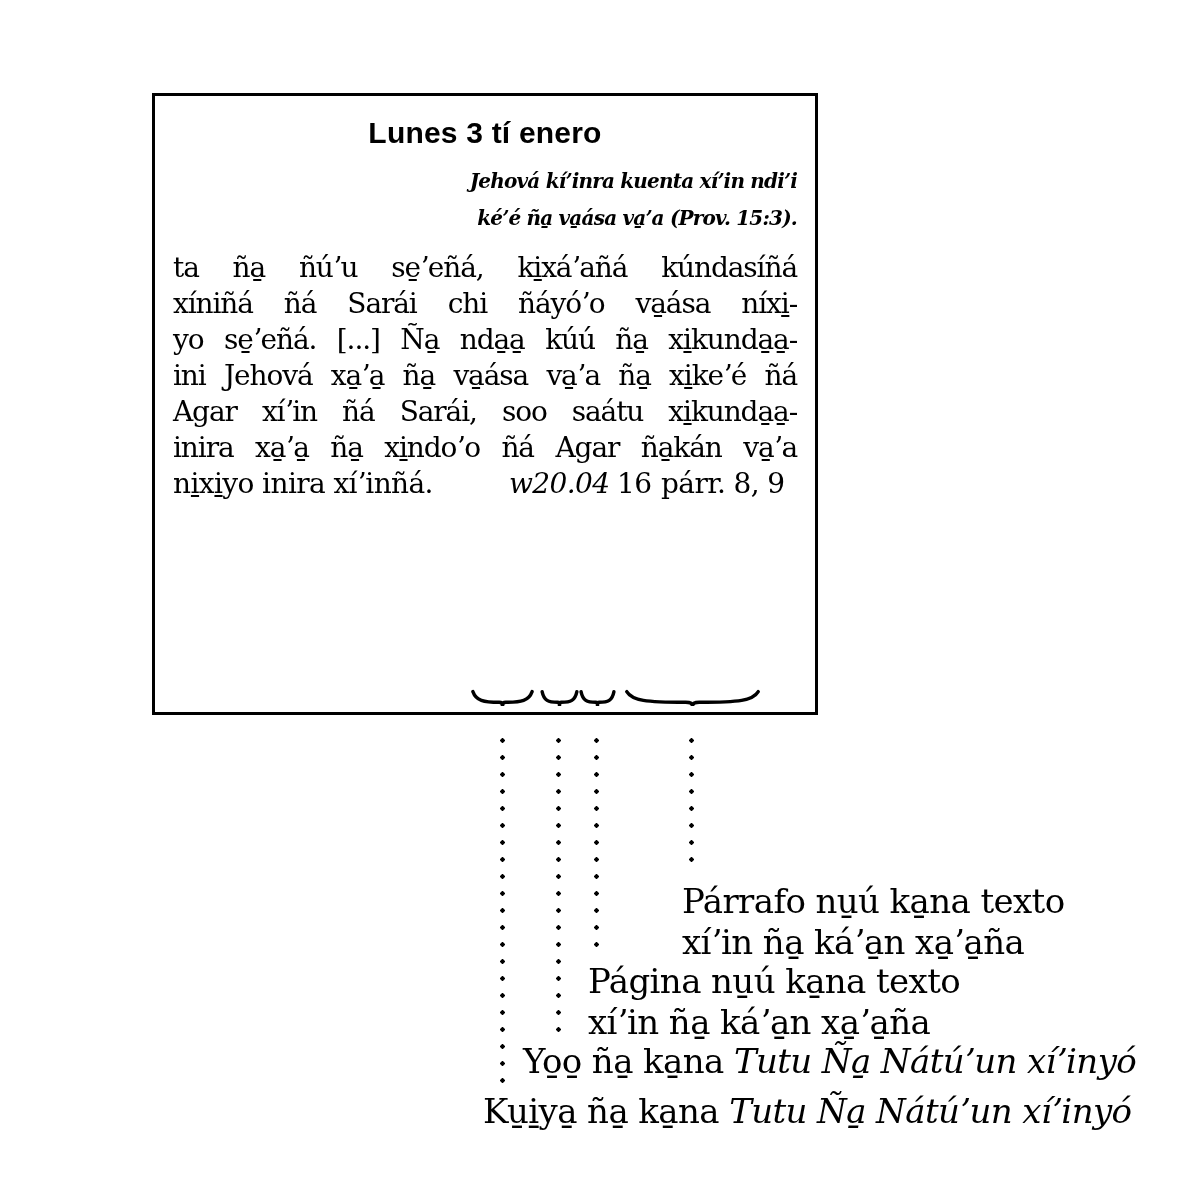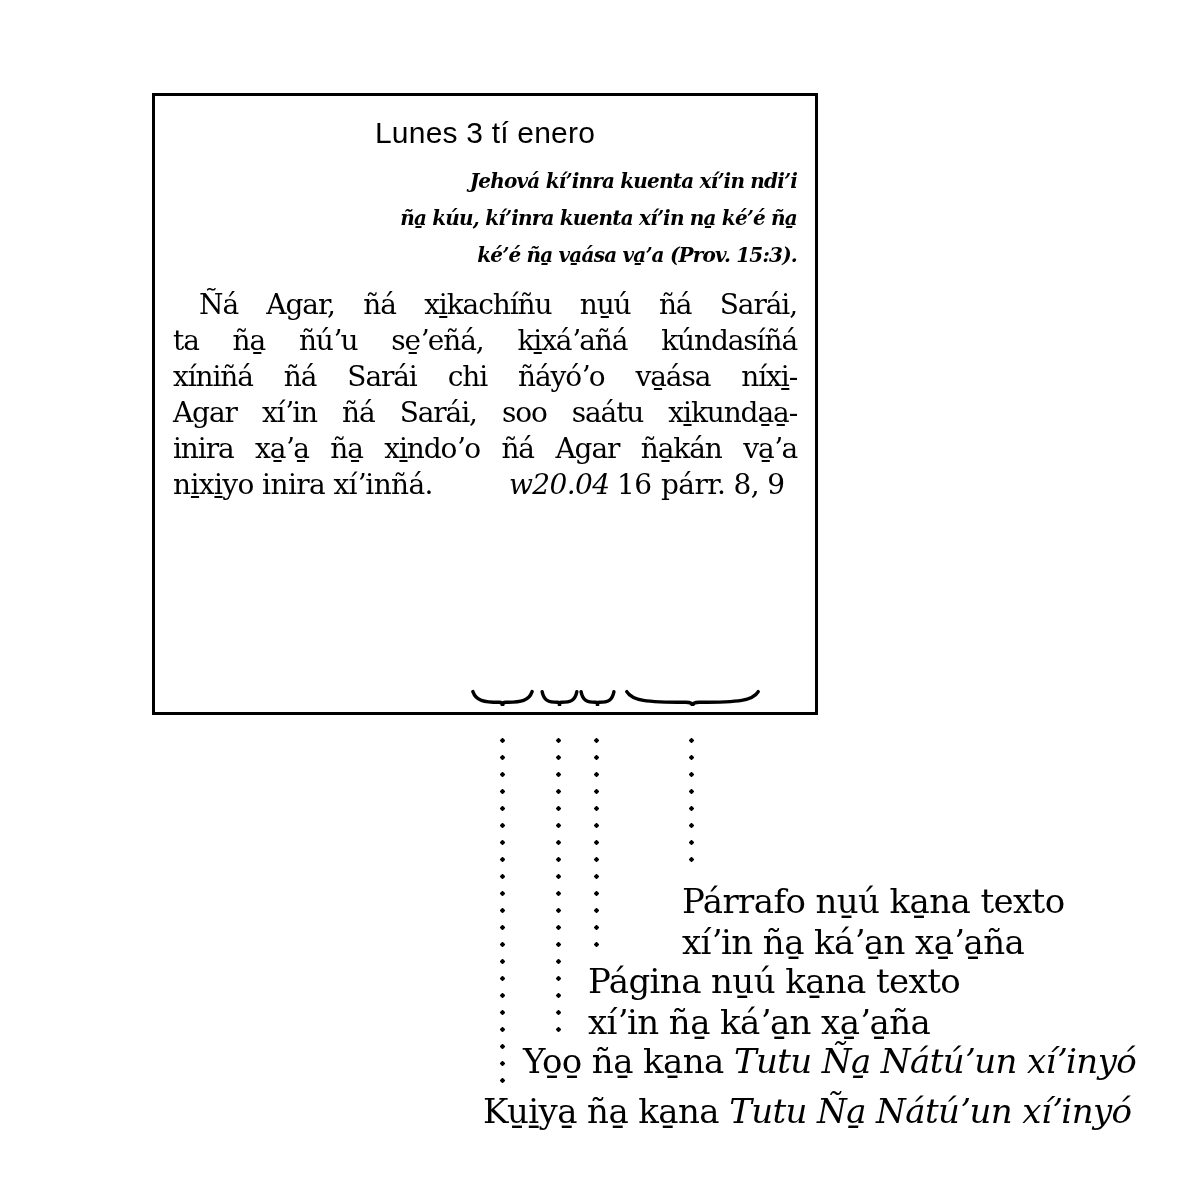--- a/index.html
+++ b/index.html
@@ -33,7 +33,7 @@
     margin: 6px 0 0 0;
     text-align: center;
     font-family: "Liberation Sans", sans-serif;
-    font-weight: 400;
+    font-weight: 700;
     font-size: 30px;
     line-height: 34px;
     letter-spacing: 0.2px;

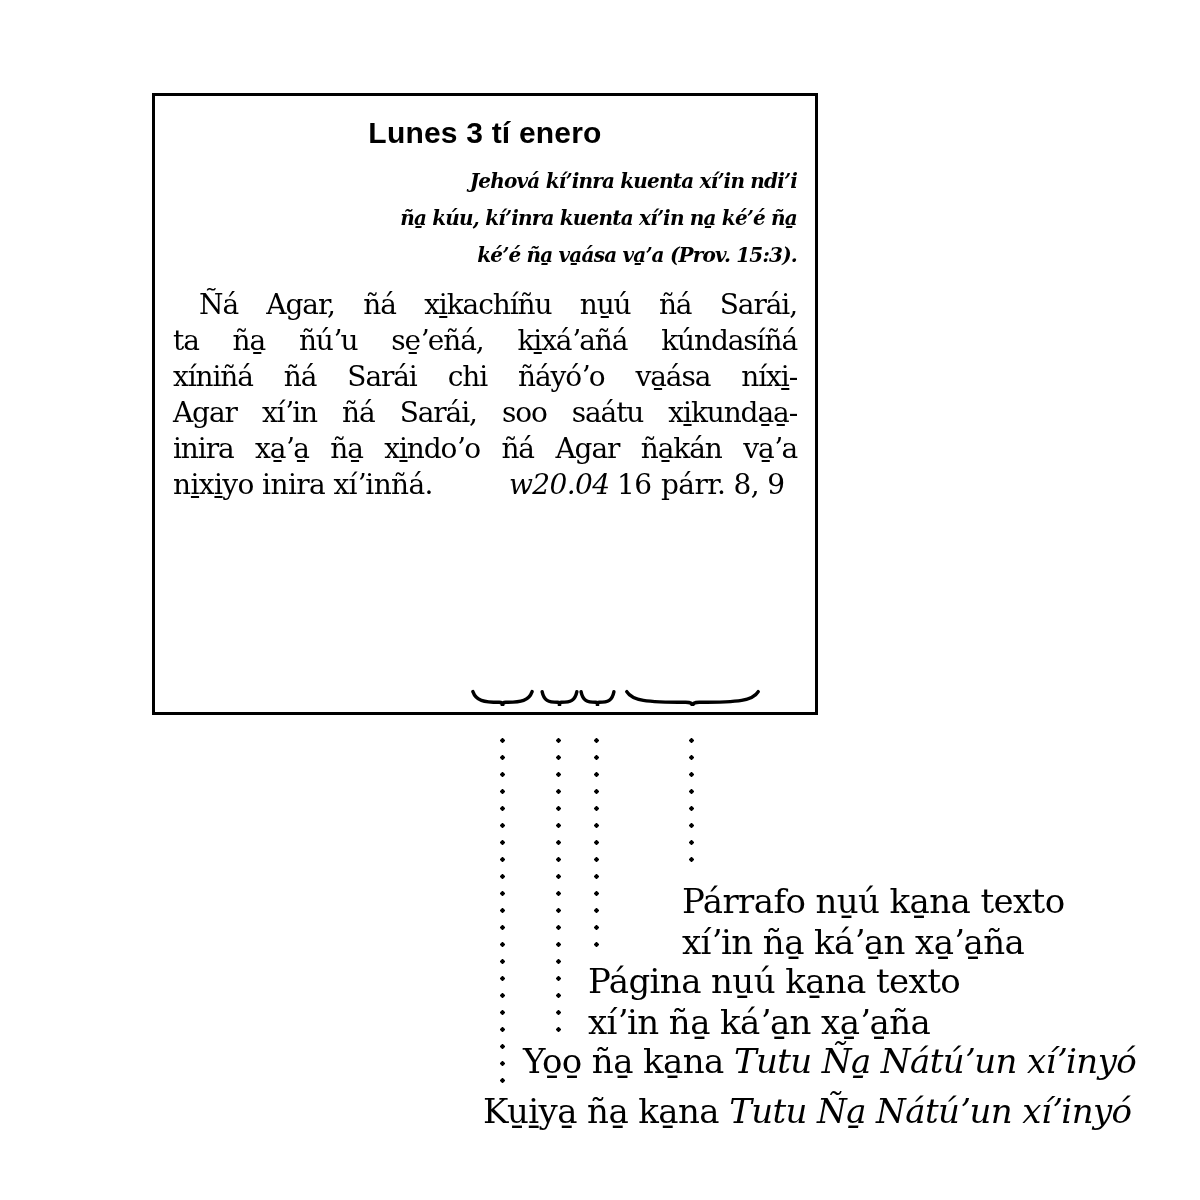--- a/index.html
+++ b/index.html
@@ -115,7 +115,6 @@
 
     <div class="scripture">
       <div>Jehová kíʼinra kuenta xíʼin ndiʼi</div>
-      <div>ña̱ kúu, kíʼinra kuenta xíʼin na̱ kéʼé ña̱</div>
       <div>kéʼé ña̱ va̱ása va̱ʼa (Prov. 15:3).</div>
     </div>
 

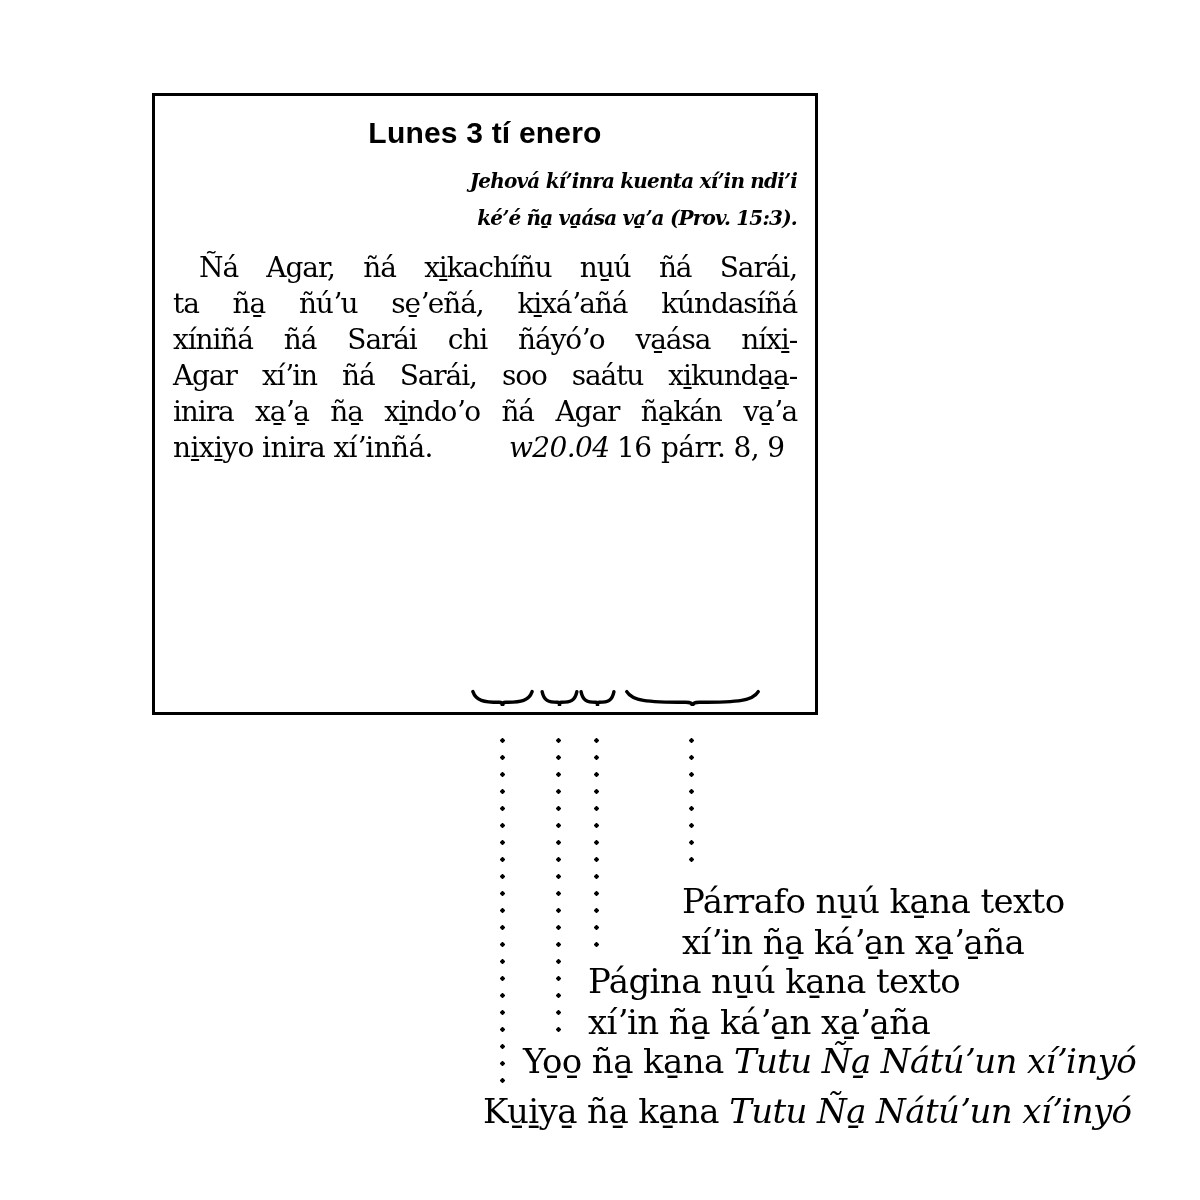--- a/index.html
+++ b/index.html
@@ -119,7 +119,6 @@
     </div>
 
     <div class="comment">
-      <div class="bline first">Ñá Agar, ñá xi̱kachíñu nu̱ú ñá Sarái,</div>
       <div class="bline">ta ña̱ ñúʼu se̱ʼeñá, ki̱xáʼañá kúndasíñá</div>
       <div class="bline">xíniñá ñá Sarái chi ñáyóʼo va̱ása níxi̱-</div>
       <div class="bline">Agar xíʼin ñá Sarái, soo saátu xi̱kunda̱a̱-</div>

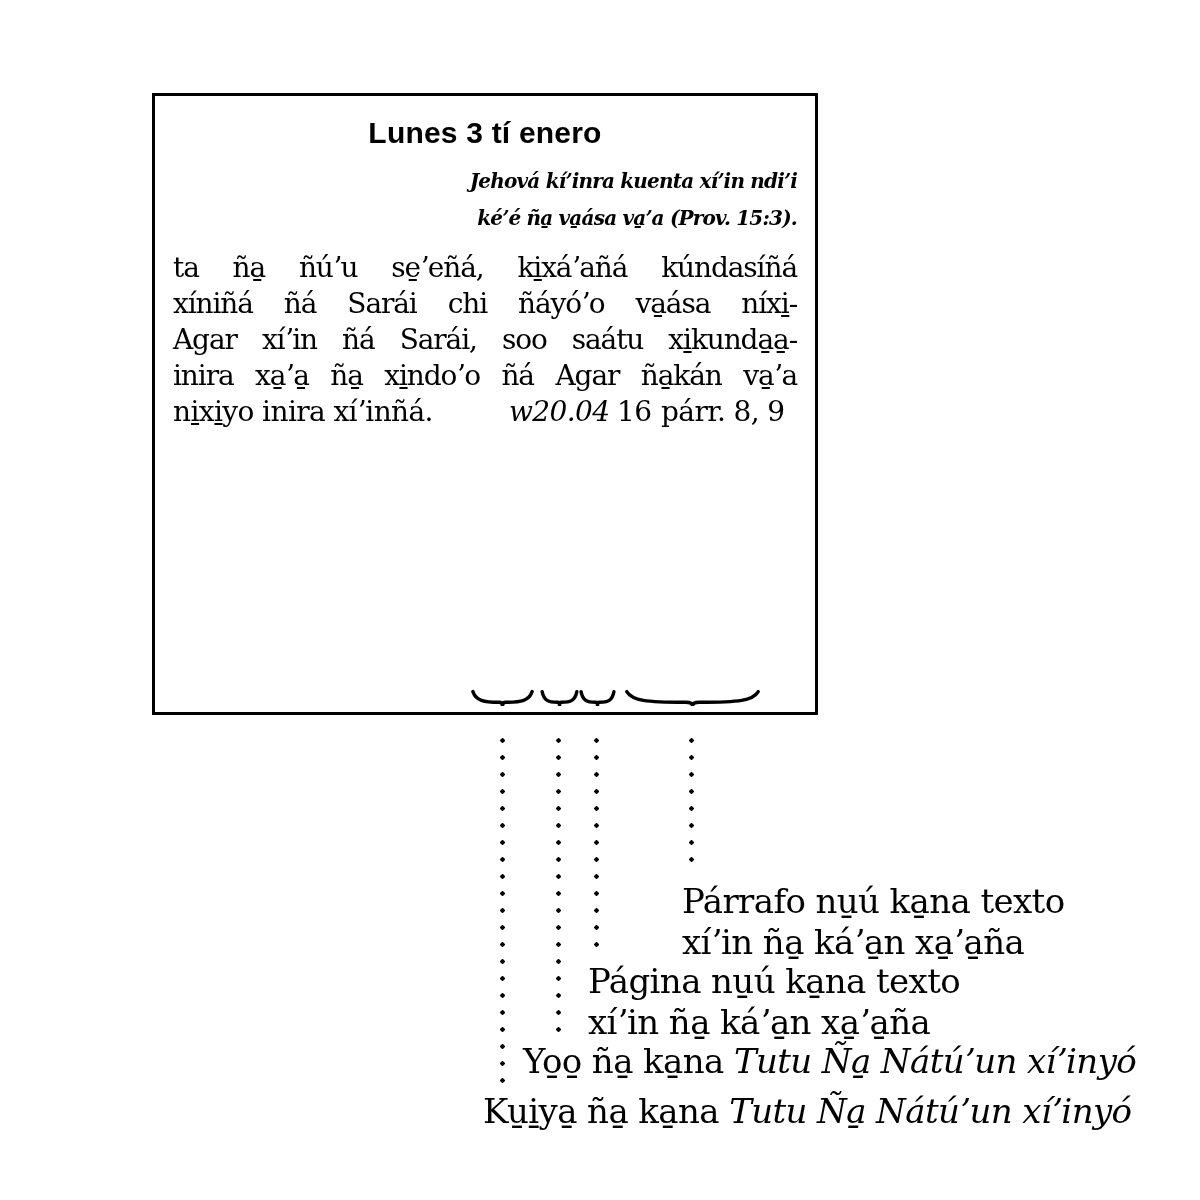--- a/index.html
+++ b/index.html
@@ -121,6 +121,7 @@
     <div class="comment">
       <div class="bline">ta ña̱ ñúʼu se̱ʼeñá, ki̱xáʼañá kúndasíñá</div>
       <div class="bline">xíniñá ñá Sarái chi ñáyóʼo va̱ása níxi̱-</div>
+      <div class="bline">yo se̱ʼeñá. [...] Ña̱ nda̱a̱ kúú ña̱ xi̱kunda̱a̱-</div>
       <div class="bline">Agar xíʼin ñá Sarái, soo saátu xi̱kunda̱a̱-</div>
       <div class="bline">inira xa̱ʼa̱ ña̱ xi̱ndoʼo ñá Agar ña̱kán va̱ʼa</div>
       <div class="bline last">

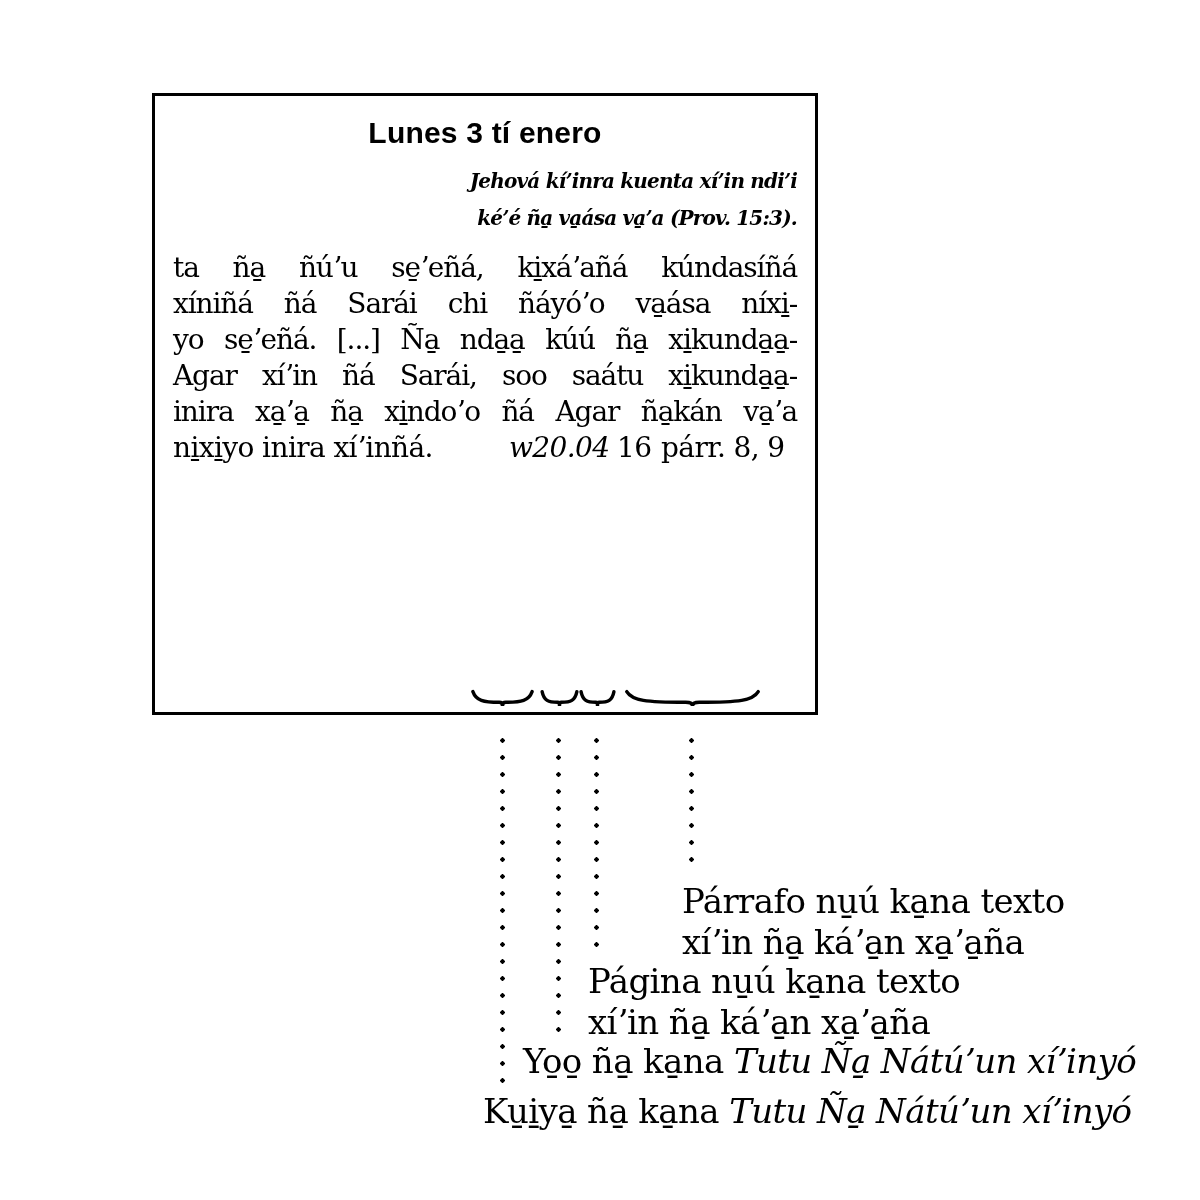--- a/index.html
+++ b/index.html
@@ -122,6 +122,7 @@
       <div class="bline">ta ña̱ ñúʼu se̱ʼeñá, ki̱xáʼañá kúndasíñá</div>
       <div class="bline">xíniñá ñá Sarái chi ñáyóʼo va̱ása níxi̱-</div>
       <div class="bline">yo se̱ʼeñá. [...] Ña̱ nda̱a̱ kúú ña̱ xi̱kunda̱a̱-</div>
+      <div class="bline">ini Jehová xa̱ʼa̱ ña̱ va̱ása va̱ʼa ña̱ xi̱keʼé ñá</div>
       <div class="bline">Agar xíʼin ñá Sarái, soo saátu xi̱kunda̱a̱-</div>
       <div class="bline">inira xa̱ʼa̱ ña̱ xi̱ndoʼo ñá Agar ña̱kán va̱ʼa</div>
       <div class="bline last">

